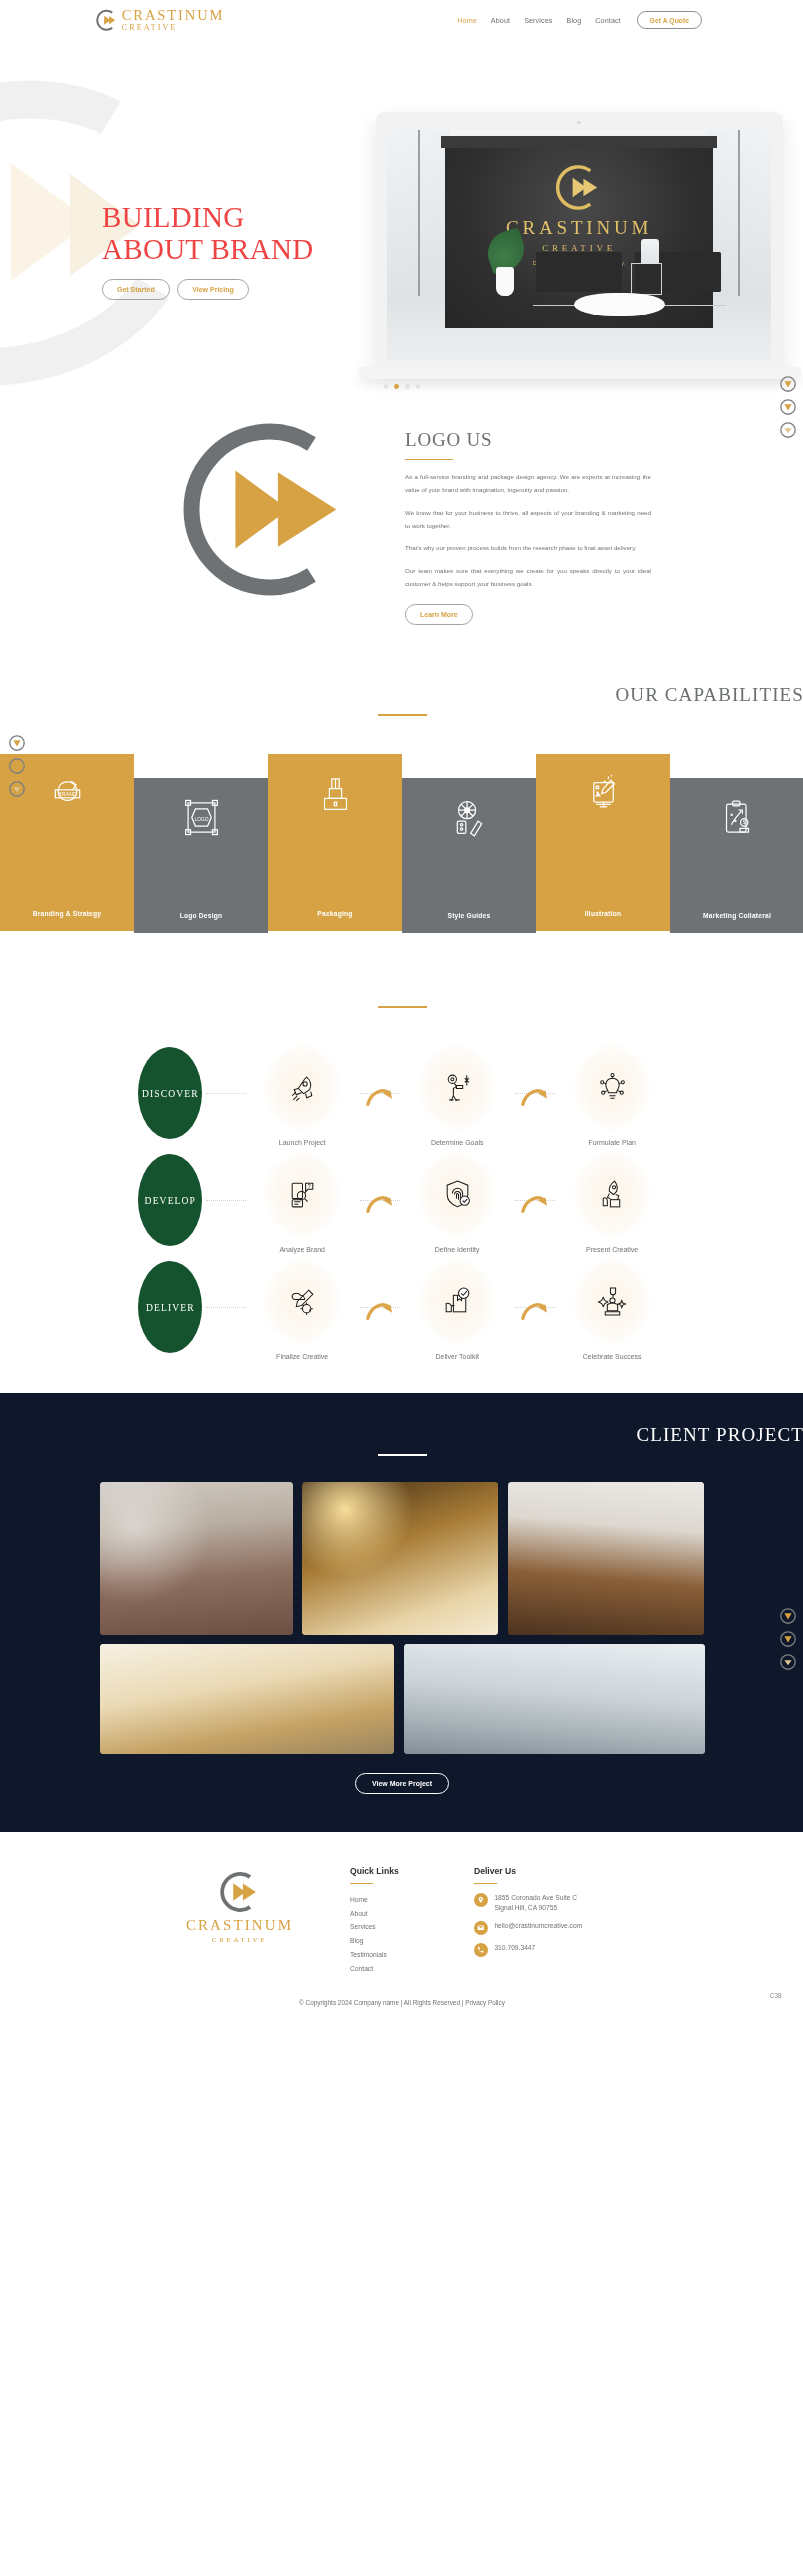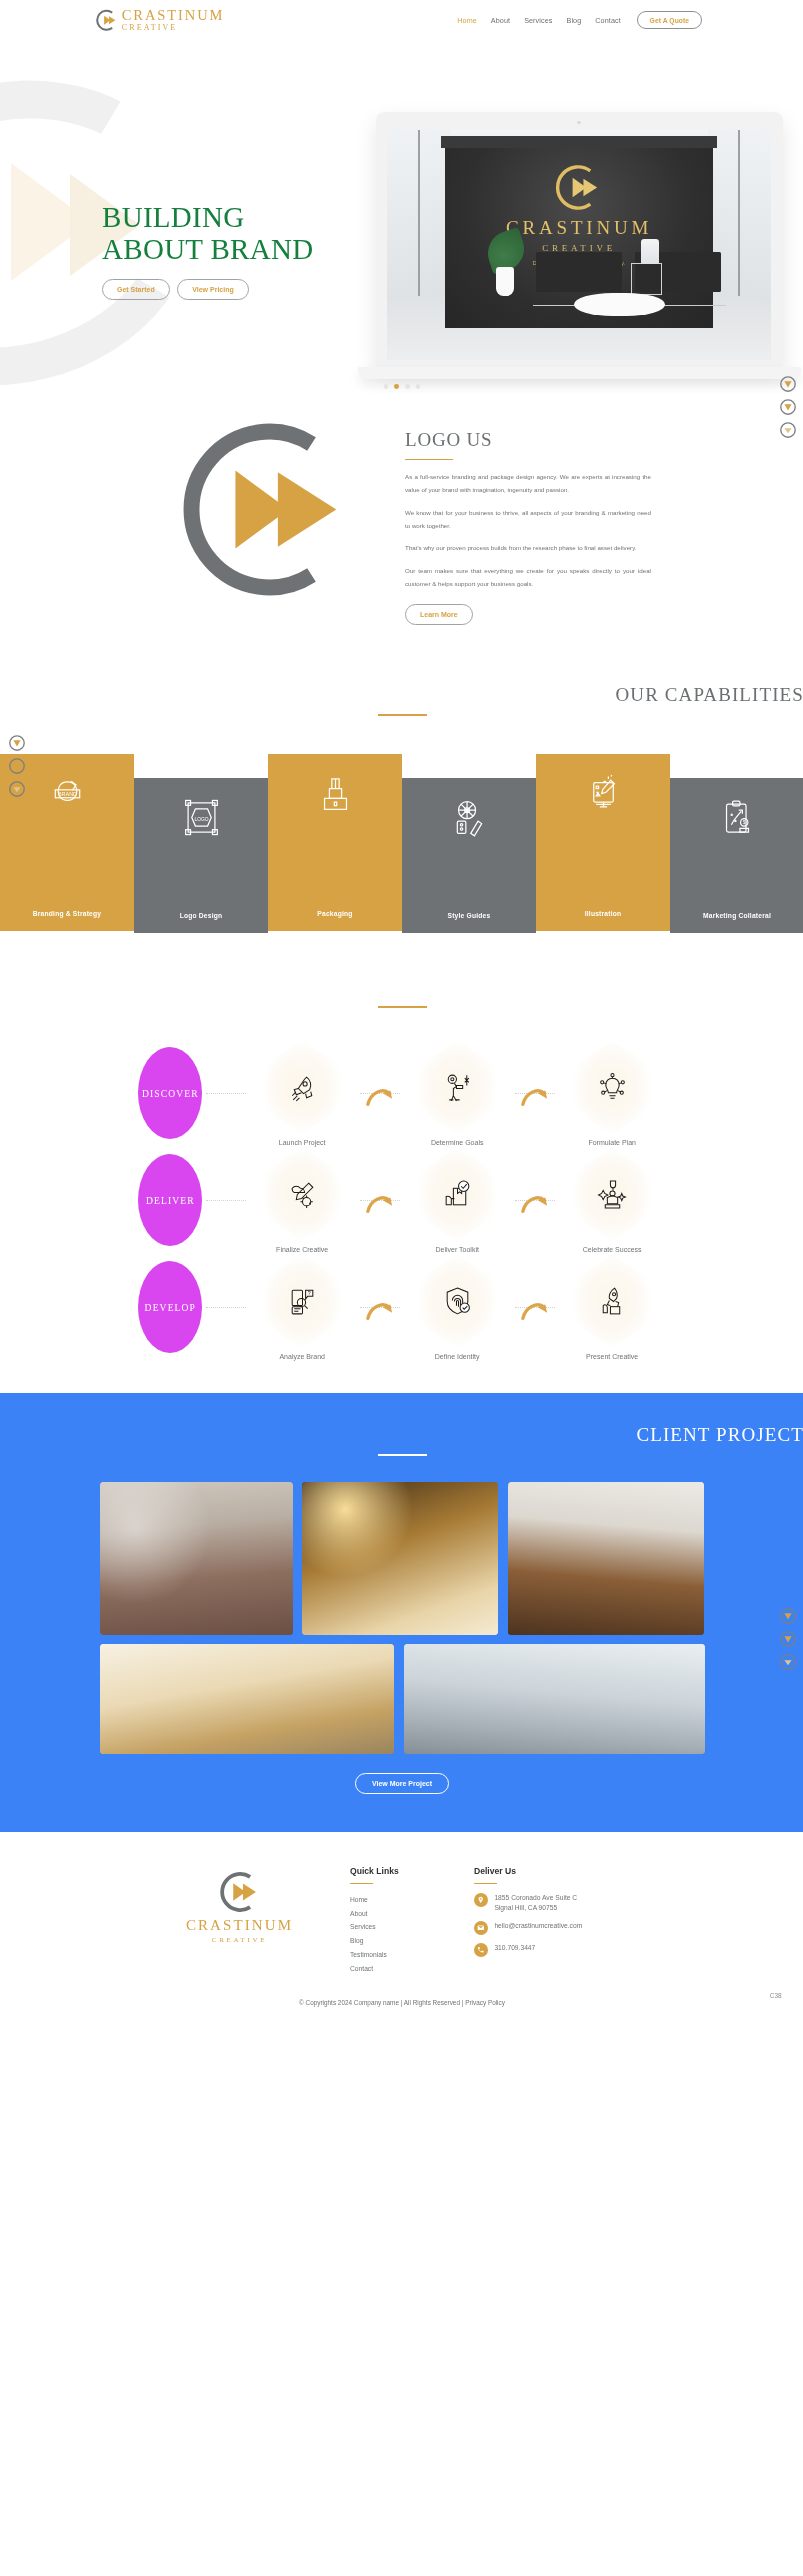--- a/index.html
+++ b/index.html
@@ -62,7 +62,7 @@
   .hero-copy { position: absolute; left: 102px; top: 161px; z-index: 5; }
   .hero-title {
     font-family: "Liberation Serif", serif;
-    font-size: 29px; color: #15803d; line-height: 1.12; font-weight: 400; letter-spacing: 0.3px;
+    font-size: 29px; color: #ef4444; line-height: 1.12; font-weight: 400; letter-spacing: 0.3px;
   }
   .hero-btns { display: flex; gap: 7.5px; margin-top: 13px; }
   .pill-btn {

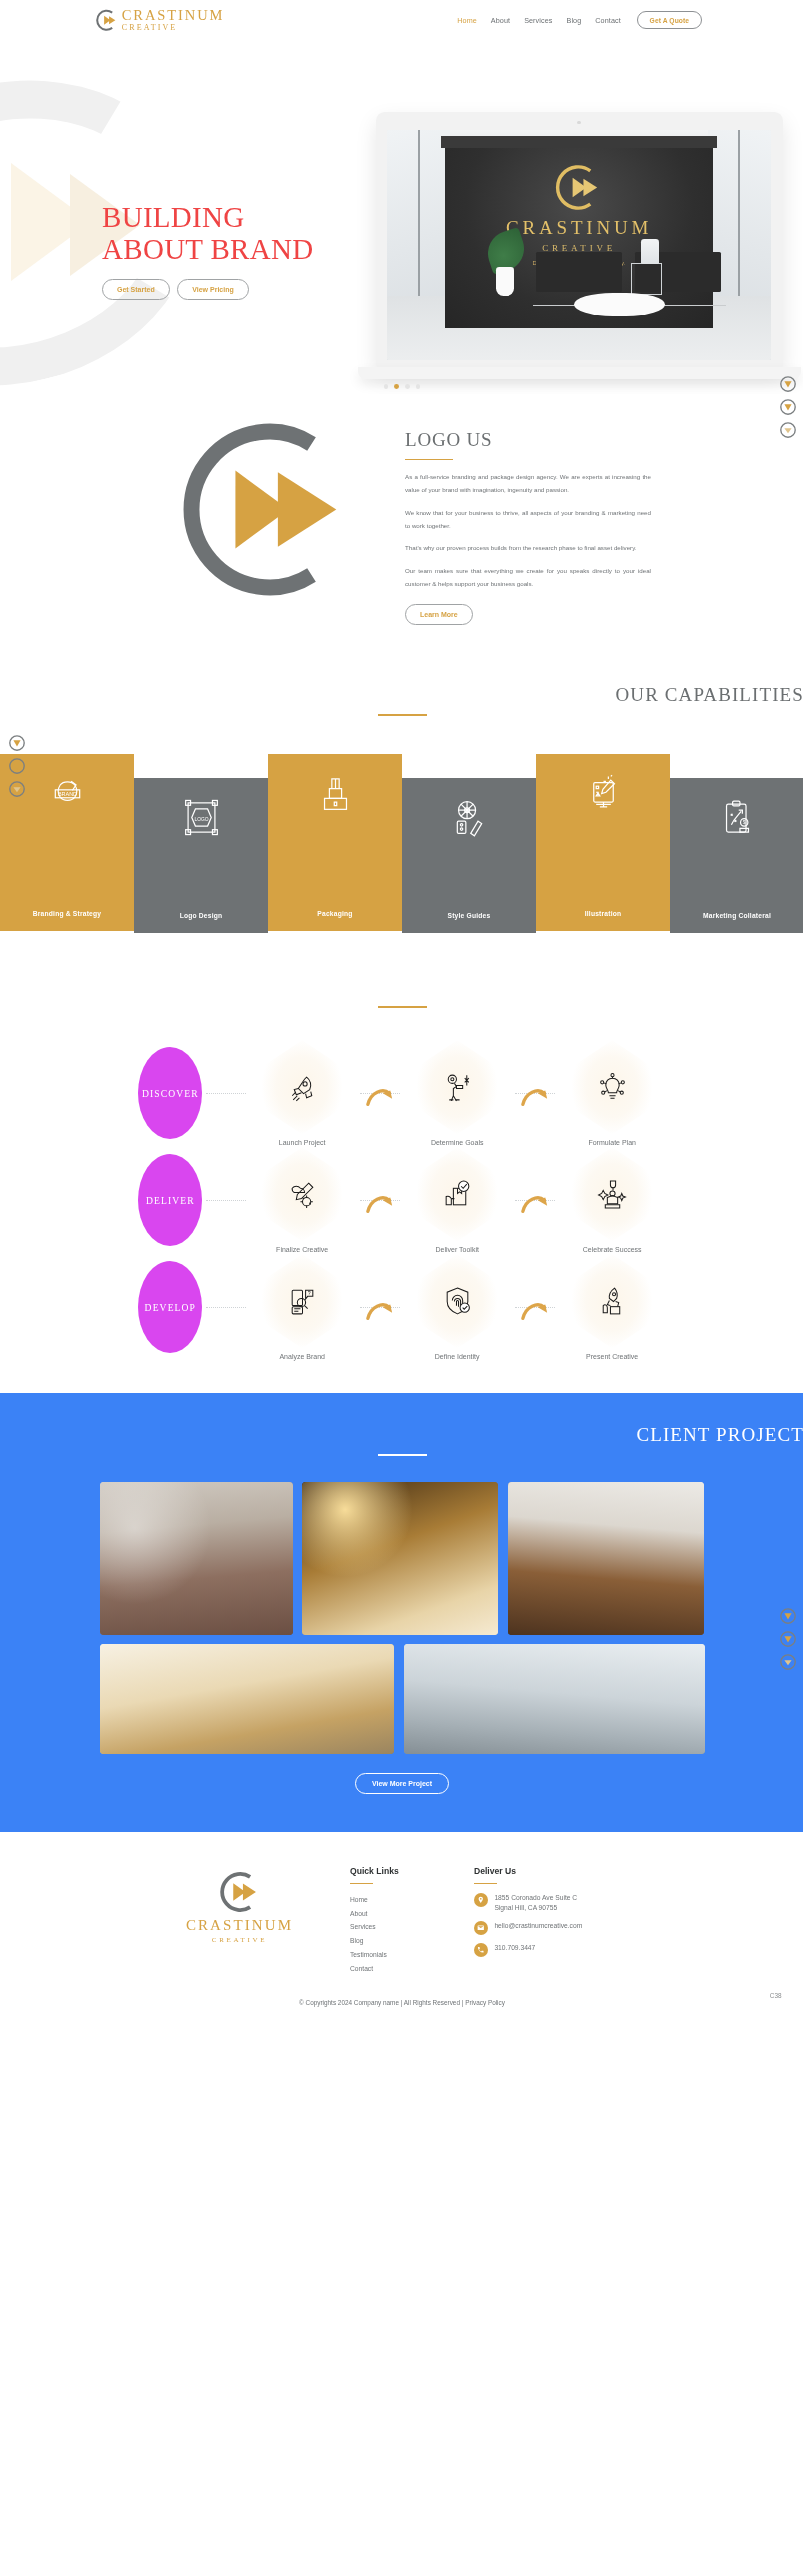--- a/index.html
+++ b/index.html
@@ -151,7 +151,7 @@
   .proc-rows { margin-top: 32px; }
   .proc-row { display: flex; align-items: center; justify-content: center; height: 107px; position: relative; }
   .proc-badge {
-    width: 64px; height: 92px; border-radius: 50%; background: #d946ef;
+    width: 64px; height: 92px; border-radius: 50%; background: #14532d;
     display: flex; align-items: center; justify-content: center;
     font-family: "Liberation Serif", serif; color: #fff; font-size: 9.6px; letter-spacing: 1.1px;
     flex: 0 0 64px;

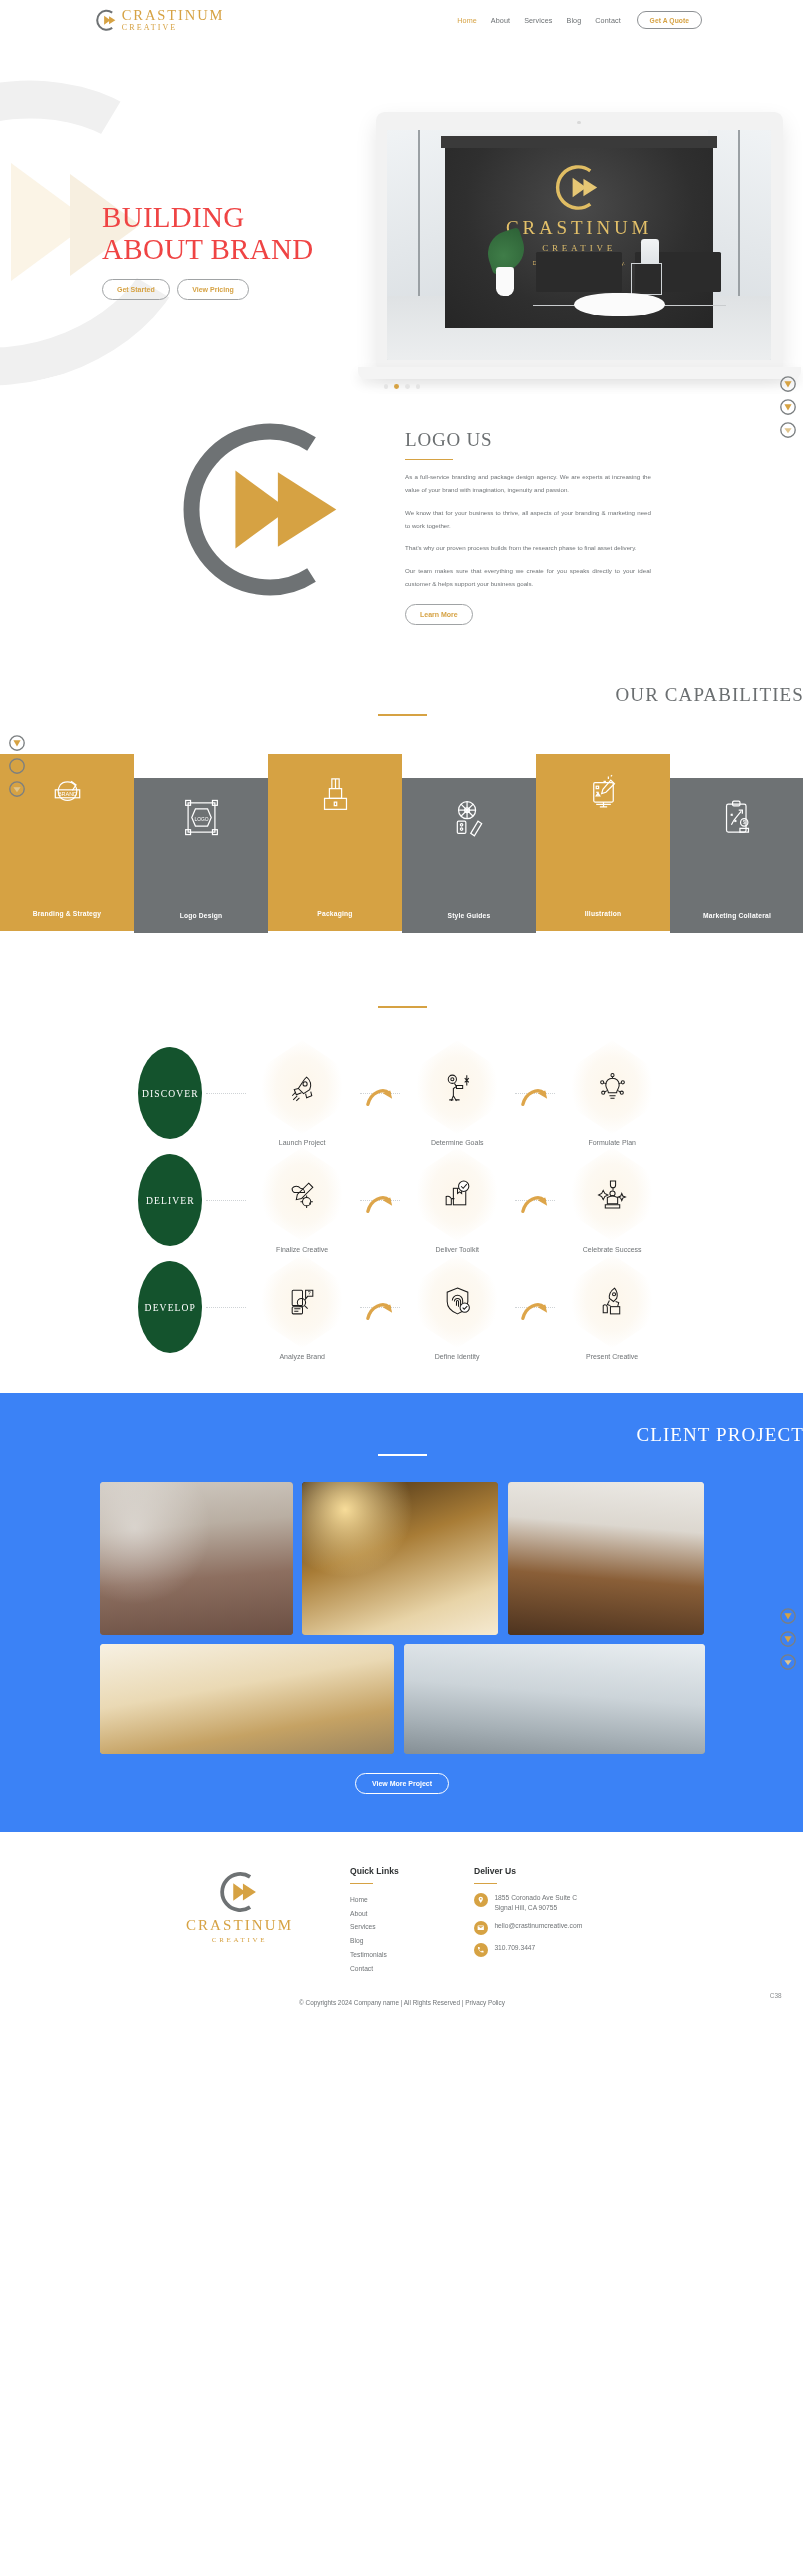--- a/index.html
+++ b/index.html
@@ -494,70 +494,6 @@
     </div>
 
     <div class="proc-row">
-      <div class="proc-badge">DELIVER</div>
-      <div class="dotline"></div>
-      <div class="proc-node">
-        <div class="hexbg">
-            <span class="proc-icon">
-          <svg viewBox="0 0 64 64" width="33" height="33" fill="none" stroke="#1c1c1c" stroke-width="2">
-            <path d="M12 20a10 10 0 0116 0 8 8 0 018 8H16a8 8 0 01-4-8z"></path>
-            <path d="M44 10l8 8-22 22-10 2 2-10z"></path>
-            <circle cx="40" cy="46" r="8"></circle>
-                <path d="M40 34v4M40 54v4M28 46h4M48 46h4M32 38l3 3M48 51l-3-3"></path>
-          </svg></span>
-          </div>
-        <div class="proc-caption">Finalize Creative</div>
-      </div>
-      <div class="arrow-slot">
-          <span class="arrow-curve">
-        <svg viewBox="0 0 60 50" width="28" height="25" fill="none">
-              <path d="M4 42C10 16 36 6 50 18" stroke="#dda54a" stroke-width="7" stroke-linecap="round"></path>
-              <path d="M56 30l-4-18-16 6z" fill="#dda54a"></path>
-            </svg>
-      </span>
-          <div class="dotline"></div>
-        </div>
-      <div class="proc-node">
-        <div class="hexbg">
-            <span class="proc-icon">
-          <svg viewBox="0 0 64 64" width="33" height="33" fill="none" stroke="#1c1c1c" stroke-width="2">
-            <rect x="24" y="20" width="24" height="32"></rect>
-            <path d="M32 20v10l4-3 4 3V20"></path>
-            <circle cx="44" cy="16" r="10" fill="#fff"></circle>
-                <path d="M39 16l4 4 7-8"></path>
-            <path d="M10 36c4-2 8 0 10 4v12H10z"></path>
-            <path d="M20 40h6"></path>
-          </svg></span>
-          </div>
-        <div class="proc-caption">Deliver Toolkit</div>
-      </div>
-      <div class="arrow-slot">
-          <span class="arrow-curve">
-        <svg viewBox="0 0 60 50" width="28" height="25" fill="none">
-              <path d="M4 42C10 16 36 6 50 18" stroke="#dda54a" stroke-width="7" stroke-linecap="round"></path>
-              <path d="M56 30l-4-18-16 6z" fill="#dda54a"></path>
-            </svg>
-      </span>
-          <div class="dotline"></div>
-        </div>
-      <div class="proc-node">
-        <div class="hexbg">
-            <span class="proc-icon">
-          <svg viewBox="0 0 64 64" width="33" height="33" fill="none" stroke="#1c1c1c" stroke-width="2">
-            <path d="M28 6h10v8a5 5 0 01-10 0z"></path>
-                <path d="M33 19v5"></path>
-            <circle cx="32" cy="30" r="5"></circle>
-            <path d="M22 38l10-4 10 4v12H22z"></path>
-            <path d="M18 52h28v6H18z"></path>
-            <path d="M14 24l3 6 6 3-6 3-3 6-3-6-6-3 6-3z"></path>
-            <path d="M50 30l2 5 5 2-5 2-2 5-2-5-5-2 5-2z"></path>
-          </svg></span>
-          </div>
-        <div class="proc-caption">Celebrate Success</div>
-      </div>
-    </div>
-
-    <div class="proc-row">
       <div class="proc-badge">DEVELOP</div>
       <div class="dotline"></div>
       <div class="proc-node">
@@ -619,6 +555,70 @@
         <div class="proc-caption">Present Creative</div>
       </div>
     </div>
+
+    <div class="proc-row">
+      <div class="proc-badge">DELIVER</div>
+      <div class="dotline"></div>
+      <div class="proc-node">
+        <div class="hexbg">
+            <span class="proc-icon">
+          <svg viewBox="0 0 64 64" width="33" height="33" fill="none" stroke="#1c1c1c" stroke-width="2">
+            <path d="M12 20a10 10 0 0116 0 8 8 0 018 8H16a8 8 0 01-4-8z"></path>
+            <path d="M44 10l8 8-22 22-10 2 2-10z"></path>
+            <circle cx="40" cy="46" r="8"></circle>
+                <path d="M40 34v4M40 54v4M28 46h4M48 46h4M32 38l3 3M48 51l-3-3"></path>
+          </svg></span>
+          </div>
+        <div class="proc-caption">Finalize Creative</div>
+      </div>
+      <div class="arrow-slot">
+          <span class="arrow-curve">
+        <svg viewBox="0 0 60 50" width="28" height="25" fill="none">
+              <path d="M4 42C10 16 36 6 50 18" stroke="#dda54a" stroke-width="7" stroke-linecap="round"></path>
+              <path d="M56 30l-4-18-16 6z" fill="#dda54a"></path>
+            </svg>
+      </span>
+          <div class="dotline"></div>
+        </div>
+      <div class="proc-node">
+        <div class="hexbg">
+            <span class="proc-icon">
+          <svg viewBox="0 0 64 64" width="33" height="33" fill="none" stroke="#1c1c1c" stroke-width="2">
+            <rect x="24" y="20" width="24" height="32"></rect>
+            <path d="M32 20v10l4-3 4 3V20"></path>
+            <circle cx="44" cy="16" r="10" fill="#fff"></circle>
+                <path d="M39 16l4 4 7-8"></path>
+            <path d="M10 36c4-2 8 0 10 4v12H10z"></path>
+            <path d="M20 40h6"></path>
+          </svg></span>
+          </div>
+        <div class="proc-caption">Deliver Toolkit</div>
+      </div>
+      <div class="arrow-slot">
+          <span class="arrow-curve">
+        <svg viewBox="0 0 60 50" width="28" height="25" fill="none">
+              <path d="M4 42C10 16 36 6 50 18" stroke="#dda54a" stroke-width="7" stroke-linecap="round"></path>
+              <path d="M56 30l-4-18-16 6z" fill="#dda54a"></path>
+            </svg>
+      </span>
+          <div class="dotline"></div>
+        </div>
+      <div class="proc-node">
+        <div class="hexbg">
+            <span class="proc-icon">
+          <svg viewBox="0 0 64 64" width="33" height="33" fill="none" stroke="#1c1c1c" stroke-width="2">
+            <path d="M28 6h10v8a5 5 0 01-10 0z"></path>
+                <path d="M33 19v5"></path>
+            <circle cx="32" cy="30" r="5"></circle>
+            <path d="M22 38l10-4 10 4v12H22z"></path>
+            <path d="M18 52h28v6H18z"></path>
+            <path d="M14 24l3 6 6 3-6 3-3 6-3-6-6-3 6-3z"></path>
+            <path d="M50 30l2 5 5 2-5 2-2 5-2-5-5-2 5-2z"></path>
+          </svg></span>
+          </div>
+        <div class="proc-caption">Celebrate Success</div>
+      </div>
+    </div>
   </div>
 </section>
 

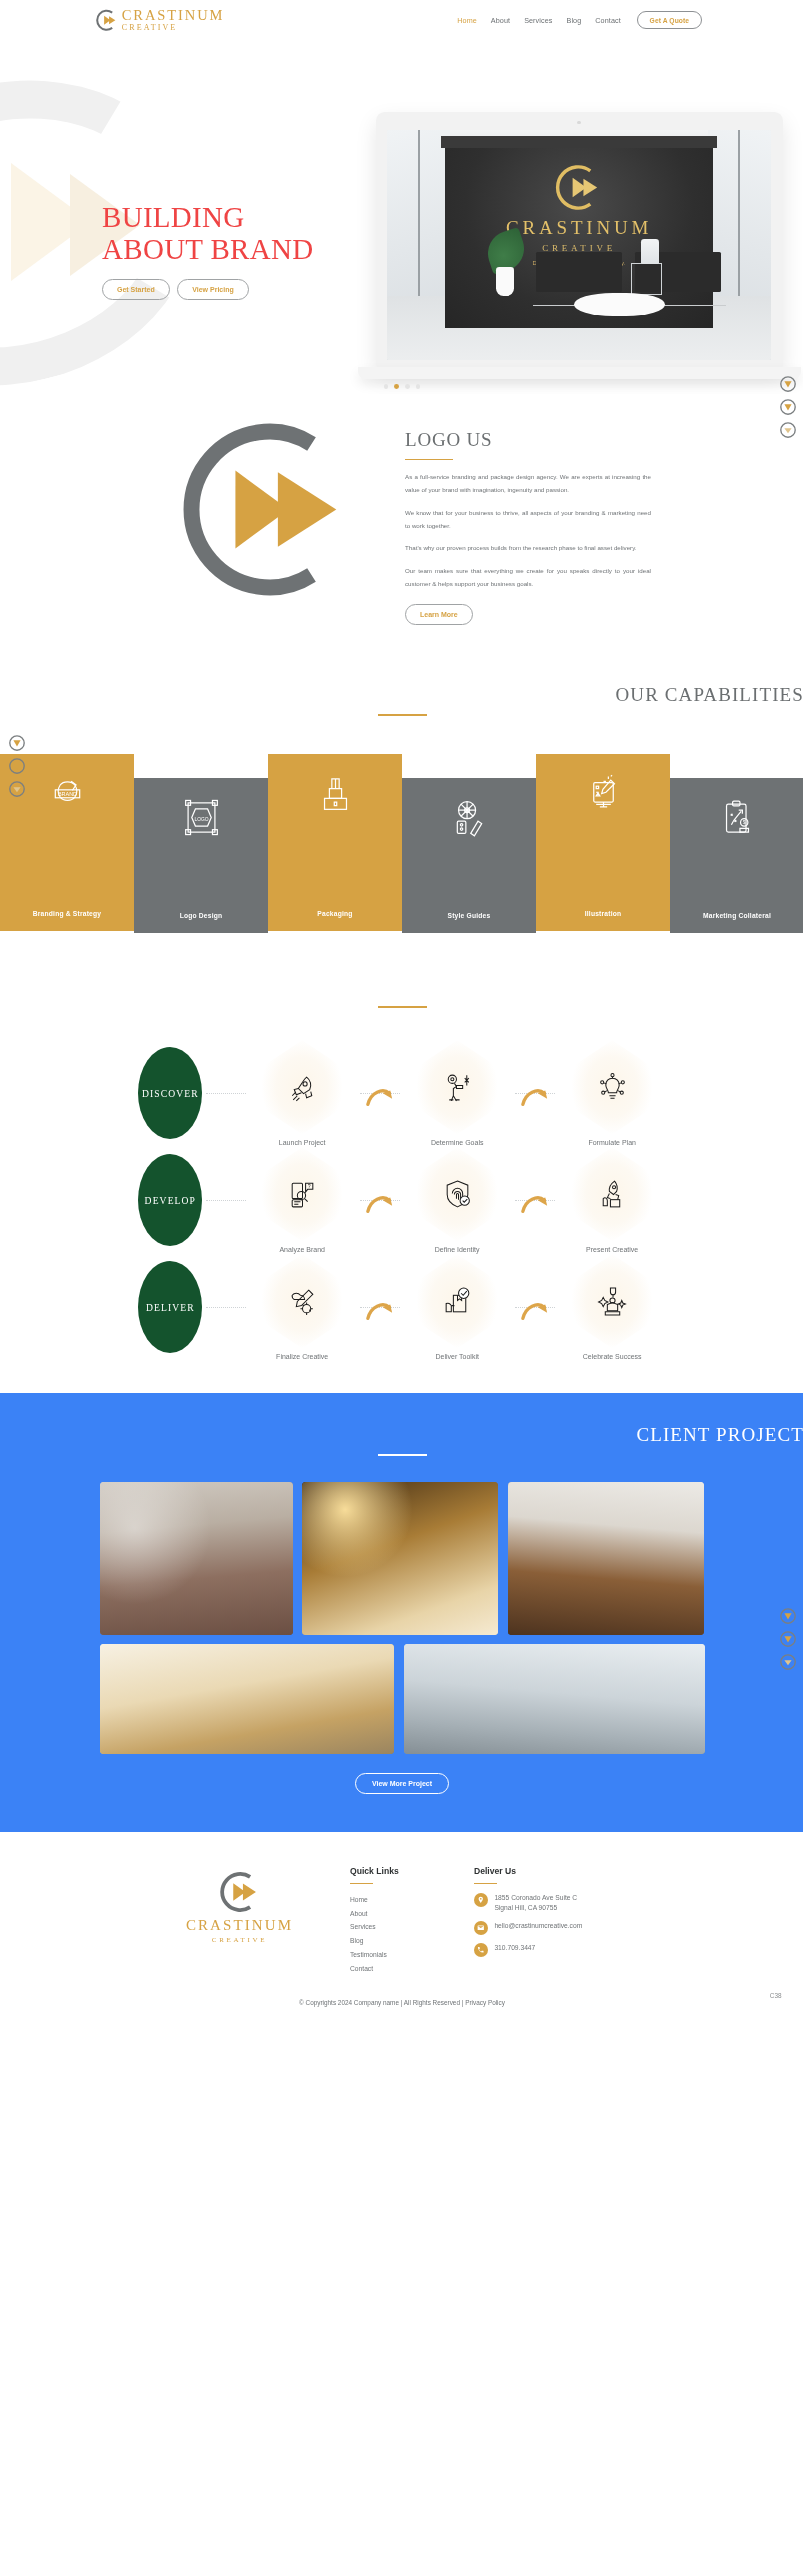--- a/index.html
+++ b/index.html
@@ -169,7 +169,7 @@
   .arrow-slot { width: 48px; position: relative; display: flex; justify-content: center; }
 
   
-  .clients { background: #3b82f6; padding: 31px 0 38px; }
+  .clients { background: #0f172a; padding: 31px 0 38px; }
   .clients .sec-title { color: #fff; font-size: 19px; letter-spacing: 1.1px; }
   .clients .rule { background: #fff; }
   .gallery { width: 605px; margin: 26px auto 0; }

